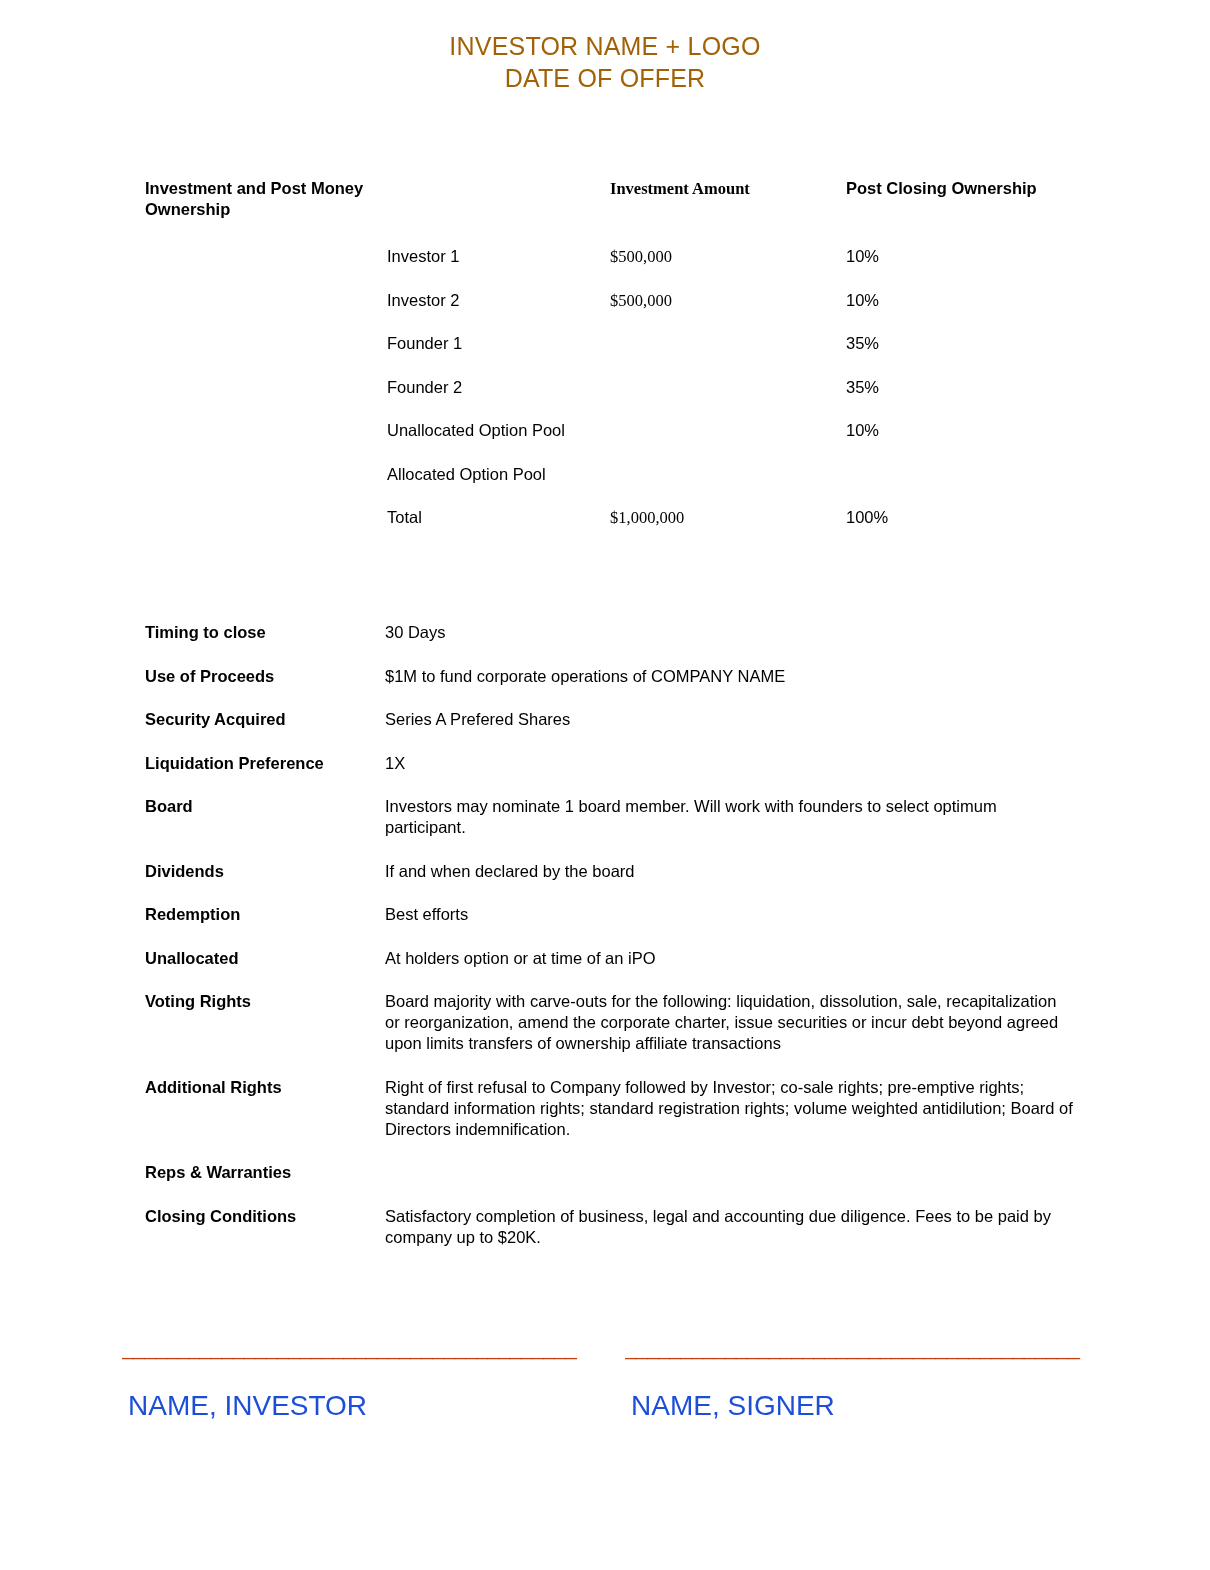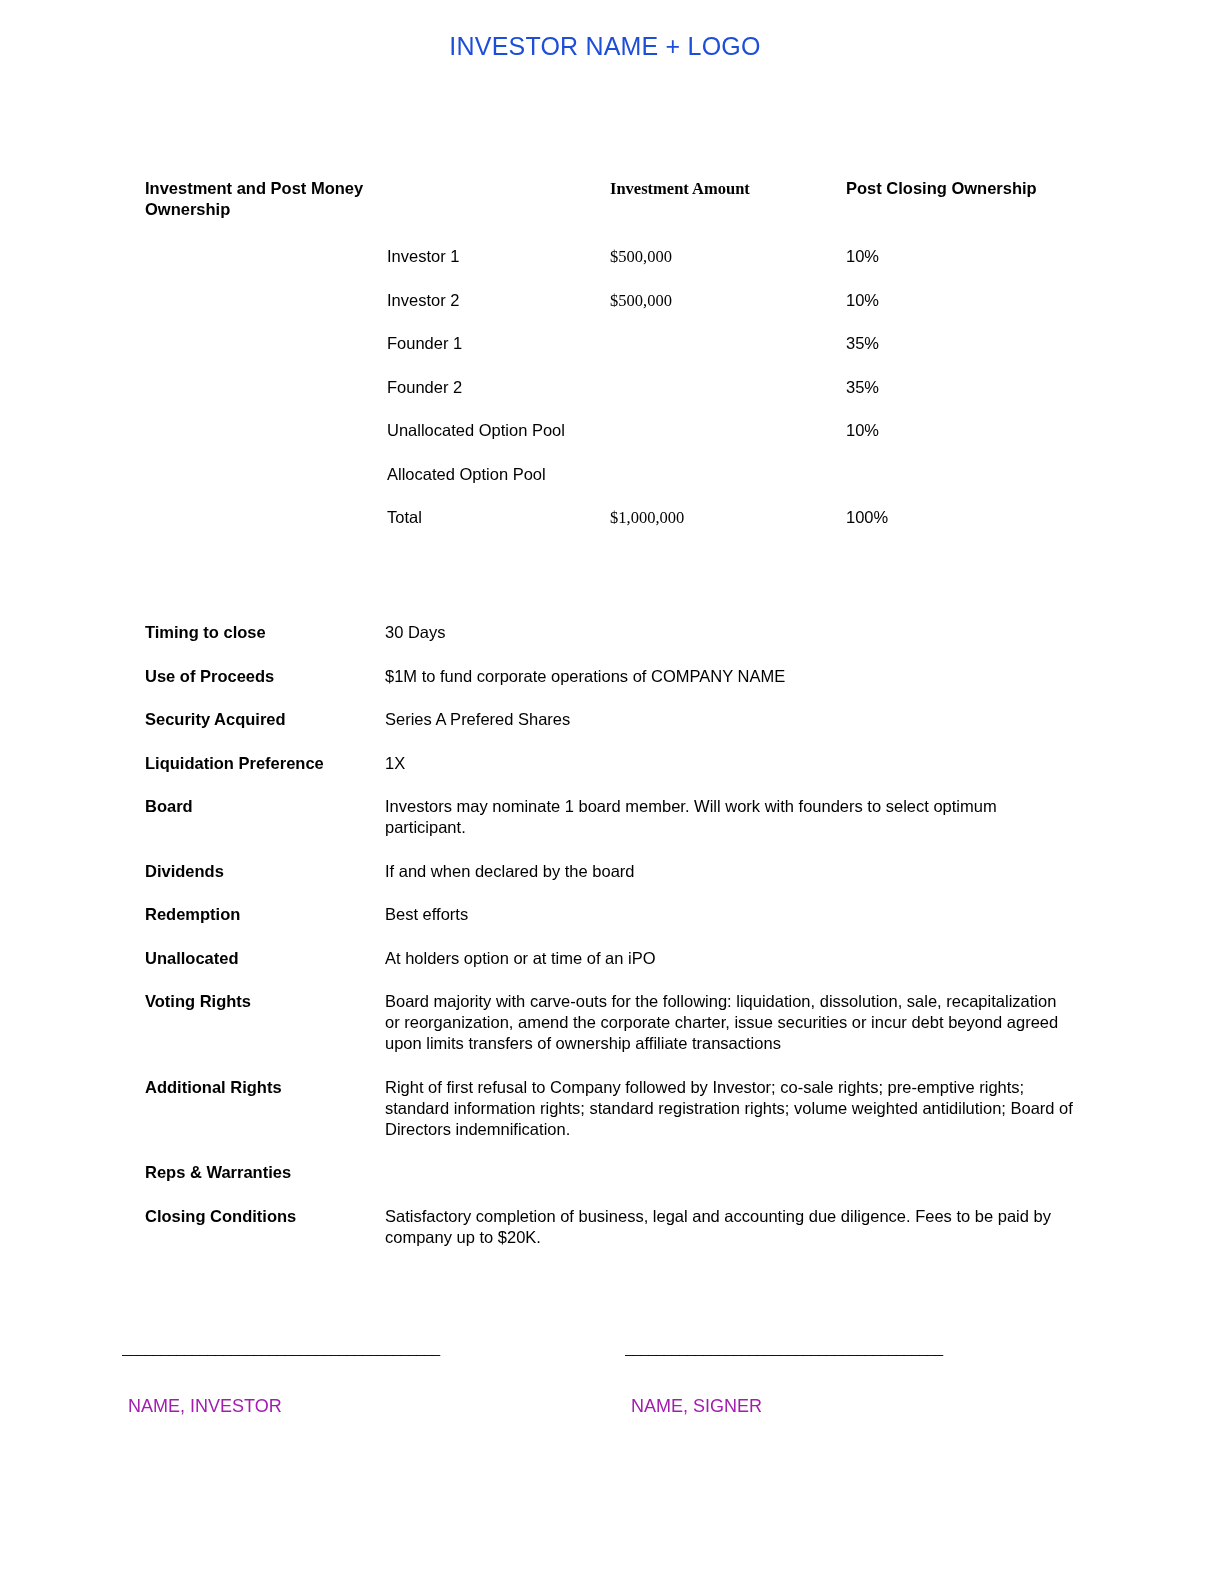--- a/index.html
+++ b/index.html
@@ -35,7 +35,7 @@
     line-height: 32px;
     font-weight: 400;
     letter-spacing: 0.2px;
-    color: #1d4ed8;
+    color: #a16207;
   }
 
   

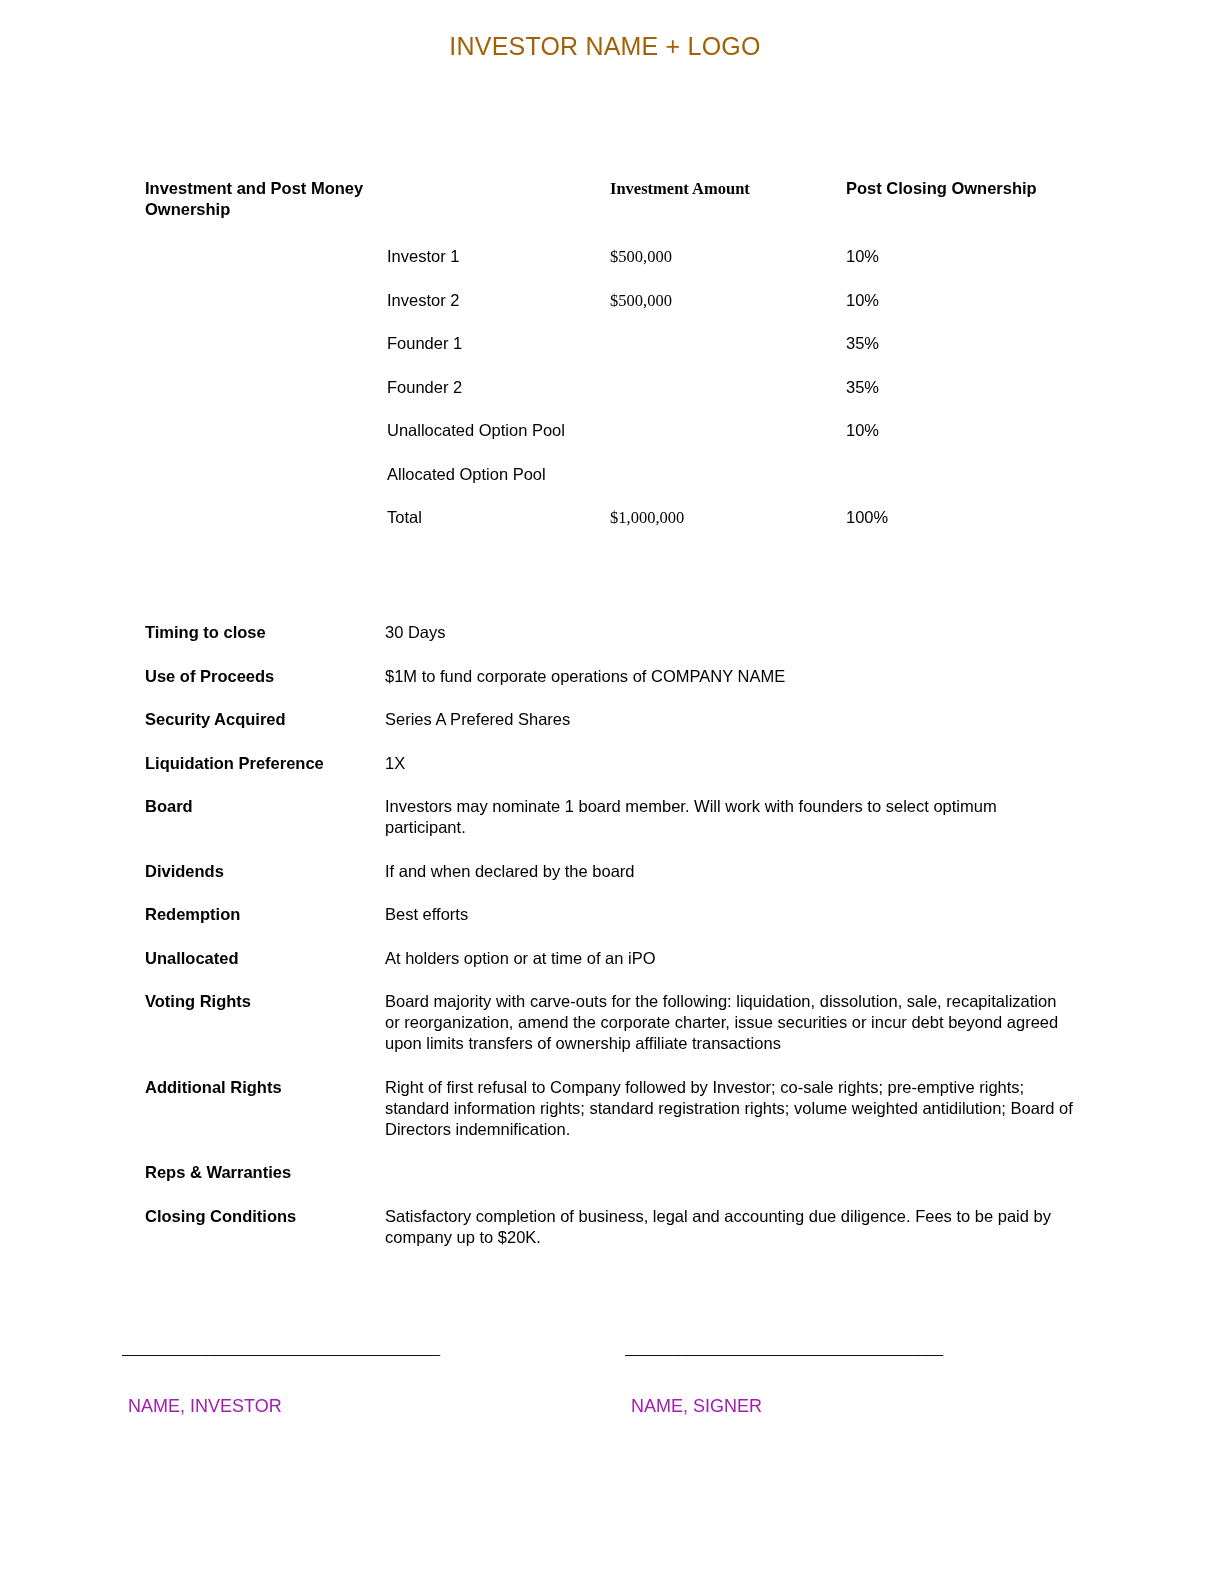--- a/index.html
+++ b/index.html
@@ -153,6 +153,7 @@
 
   <div class="doc-header">
     <div class="line">INVESTOR NAME + LOGO</div>
+    <div class="line">DATE OF OFFER</div>
   </div>
 
   <div class="ownership">

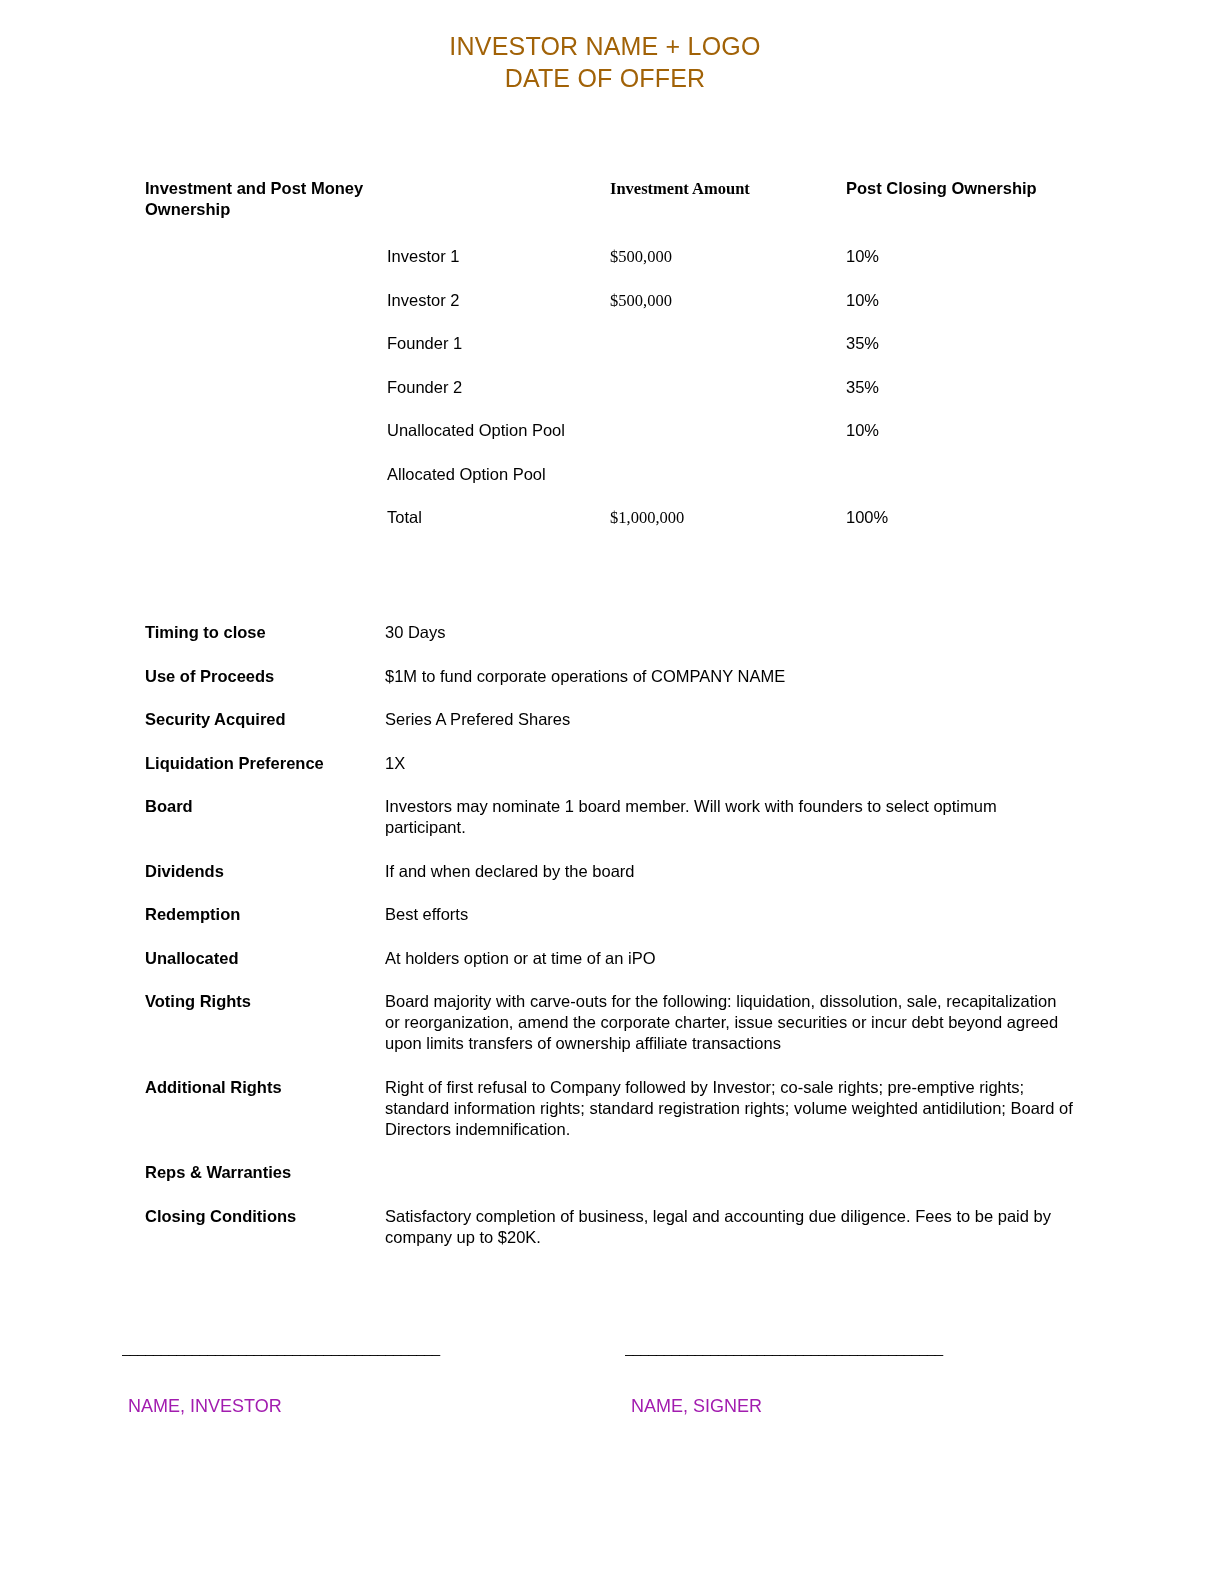--- a/index.html
+++ b/index.html
@@ -130,12 +130,12 @@
   .sig-block.right { left: 625px; width: 470px; }
 
   .sig-line {
-    font-size: 15px;
+    font-size: 21px;
     line-height: 24px;
     letter-spacing: -0.6px;
     white-space: nowrap;
     overflow: hidden;
-    color: #000000;
+    color: #c2410c;
     height: 26px;
   }
   .sig-name {

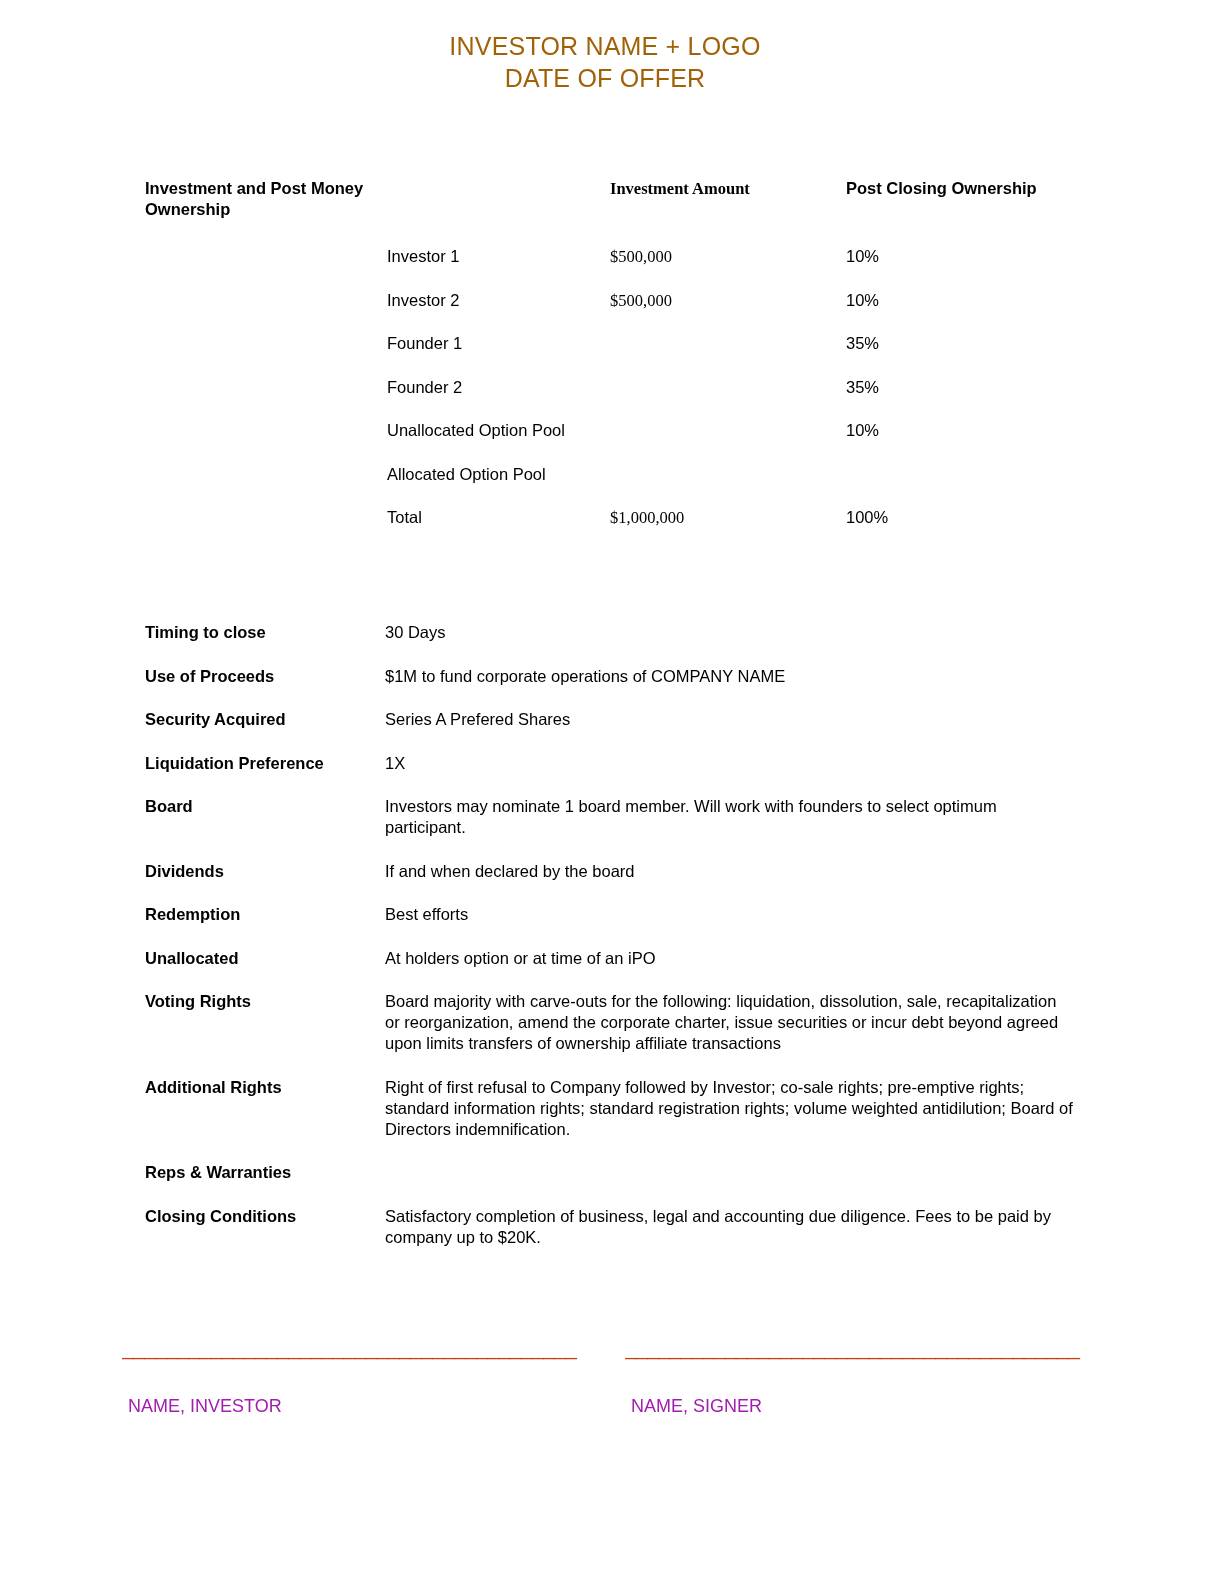--- a/index.html
+++ b/index.html
@@ -141,9 +141,9 @@
   .sig-name {
     margin-top: 30px;
     margin-left: 6px;
-    font-size: 18px;
+    font-size: 28px;
     line-height: 28px;
-    color: #a21caf;
+    color: #1d4ed8;
   }
 </style>
 </head>

